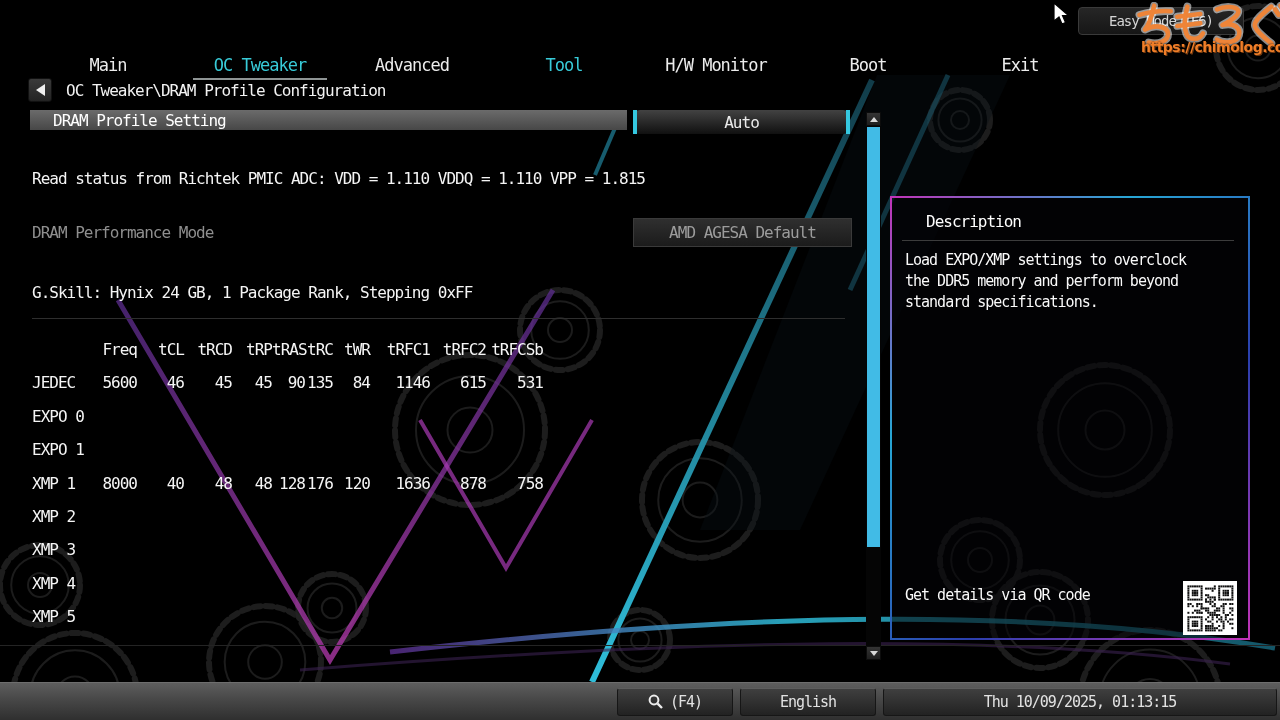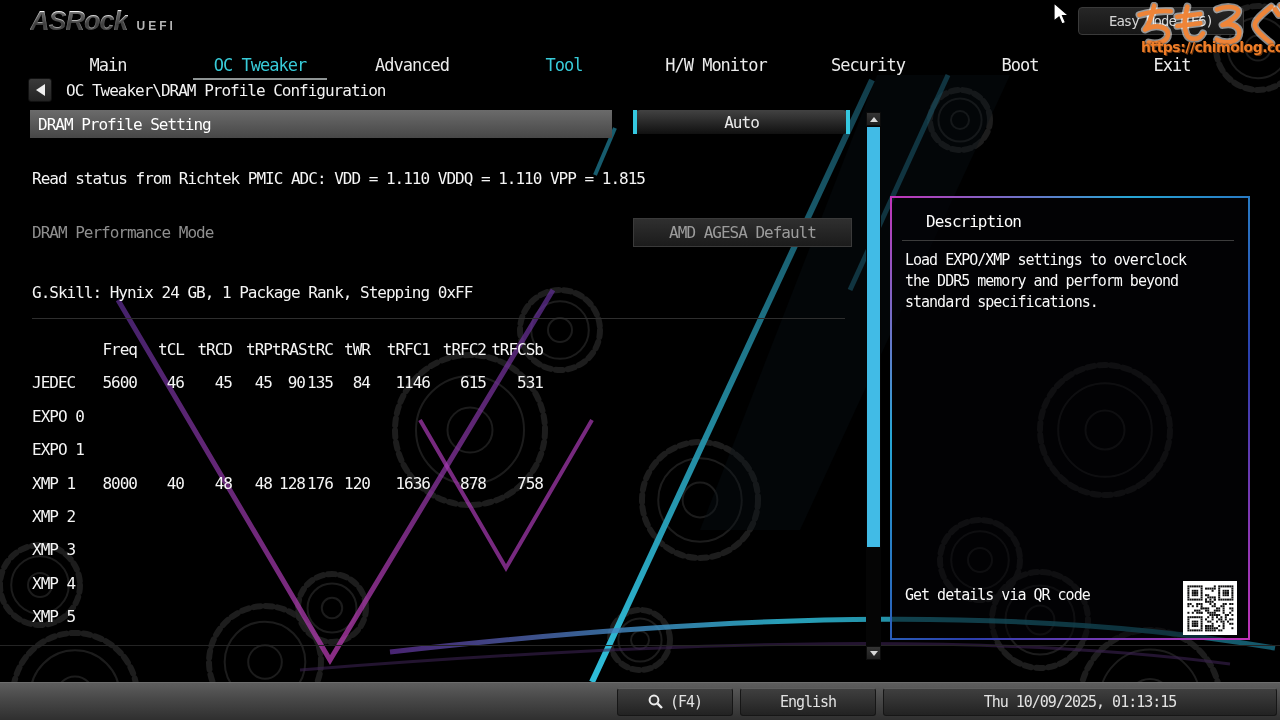--- a/index.html
+++ b/index.html
@@ -197,10 +197,6 @@
     <path d="M300 670 C700 638 1000 634 1230 664" stroke="#3a2150" stroke-width="3" fill="none" opacity="0.6"></path>
   </svg>
 
-  <div class="brand">
-    <span class="brand-main">ASRock</span>
-    <span class="brand-sub">UEFI</span>
-  </div>
   <div class="easy-btn">
     <span>Easy Mode (F6)</span>
   </div>

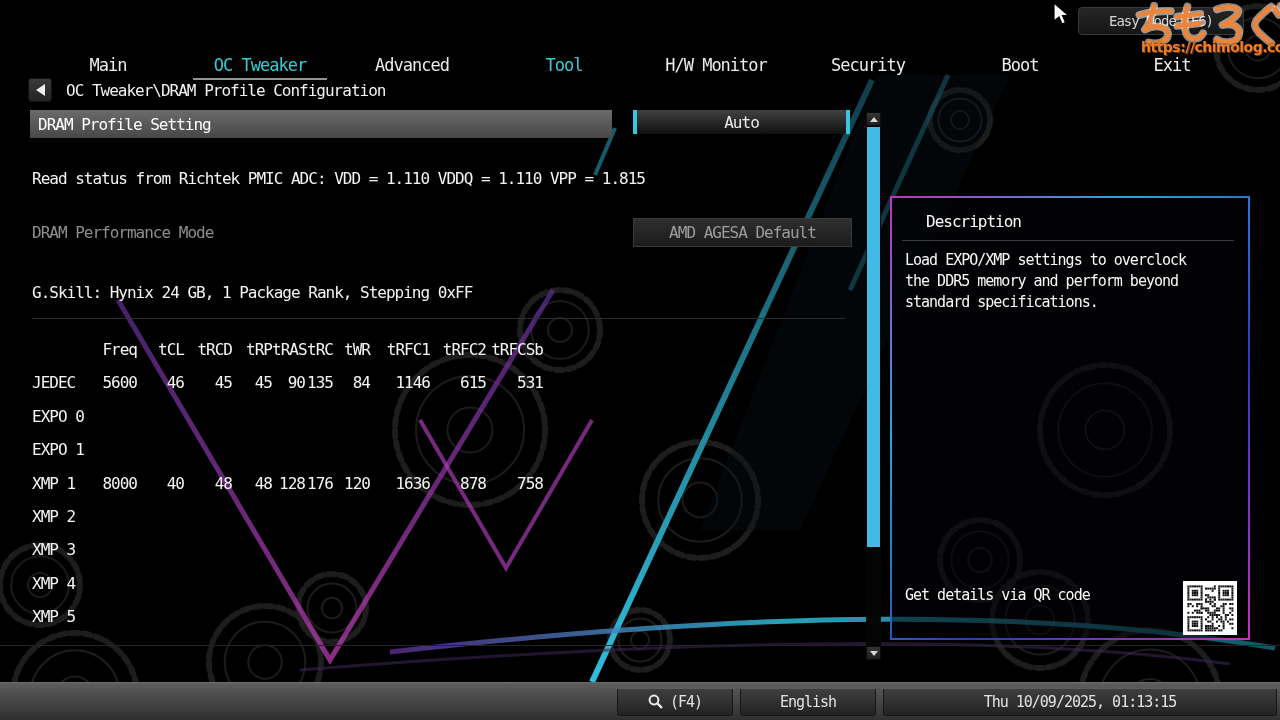--- a/index.html
+++ b/index.html
@@ -207,7 +207,6 @@
       <div class="tab"><span>Advanced</span></div>
       <div class="tab accent"><span>Tool</span></div>
       <div class="tab"><span>H/W Monitor</span></div>
-      <div class="tab"><span>Security</span></div>
       <div class="tab"><span>Boot</span></div>
       <div class="tab"><span>Exit</span></div>
     </div>

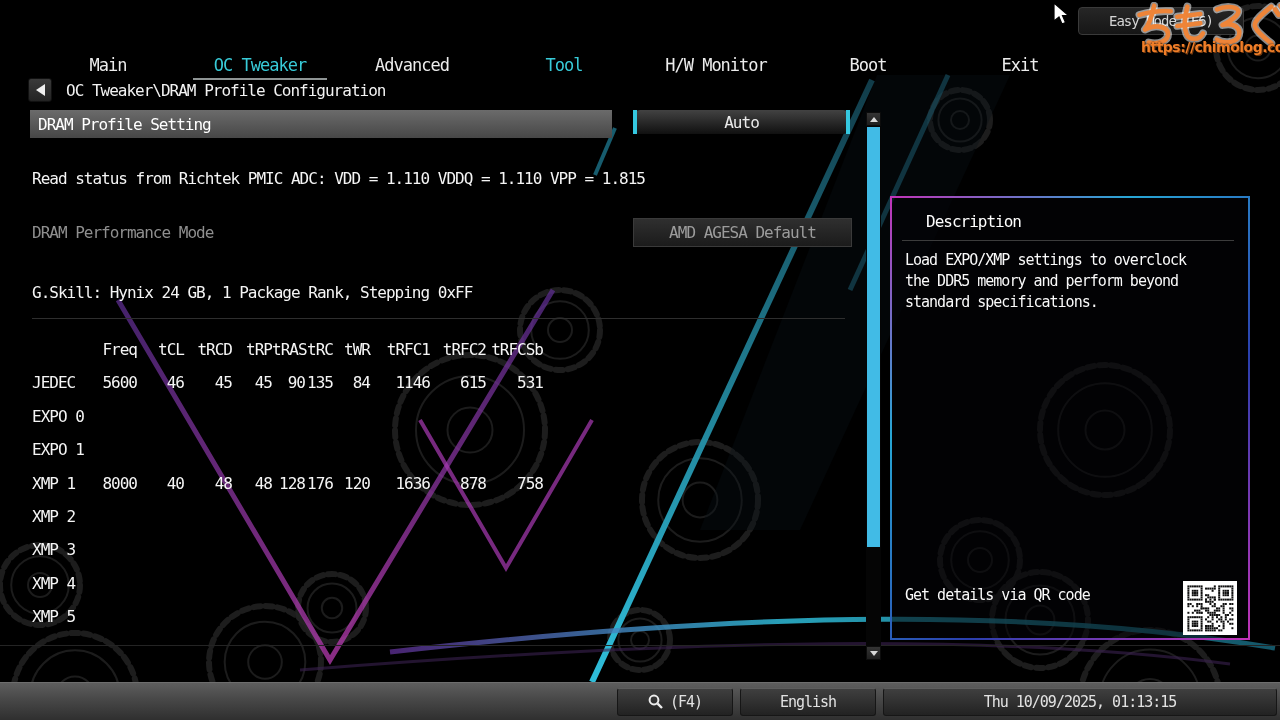--- a/index.html
+++ b/index.html
@@ -33,8 +33,8 @@
   .crumb{position:absolute;left:66px;top:81px;font-size:16px;color:#f2f2f2;z-index:3;}
 
   
-  .sel-row{position:absolute;left:30px;top:110px;width:574px;height:28px;z-index:3;
-      background:linear-gradient(180deg,#6b6b6b,#474747);display:flex;align-items:center;padding-left:8px;font-size:16px;color:#fff;}
+  .sel-row{position:absolute;left:30px;top:110px;width:574px;height:20px;z-index:3;
+      background:linear-gradient(180deg,#6b6b6b,#474747);display:flex;align-items:center;padding-left:23px;font-size:16px;color:#fff;}
   .val-box{position:absolute;left:633px;top:110px;width:217px;height:24px;z-index:3;
       background:linear-gradient(180deg,#424242,#101010);display:flex;align-items:center;justify-content:center;
       font-size:16px;color:#eaeaea;border-radius:7px;}

